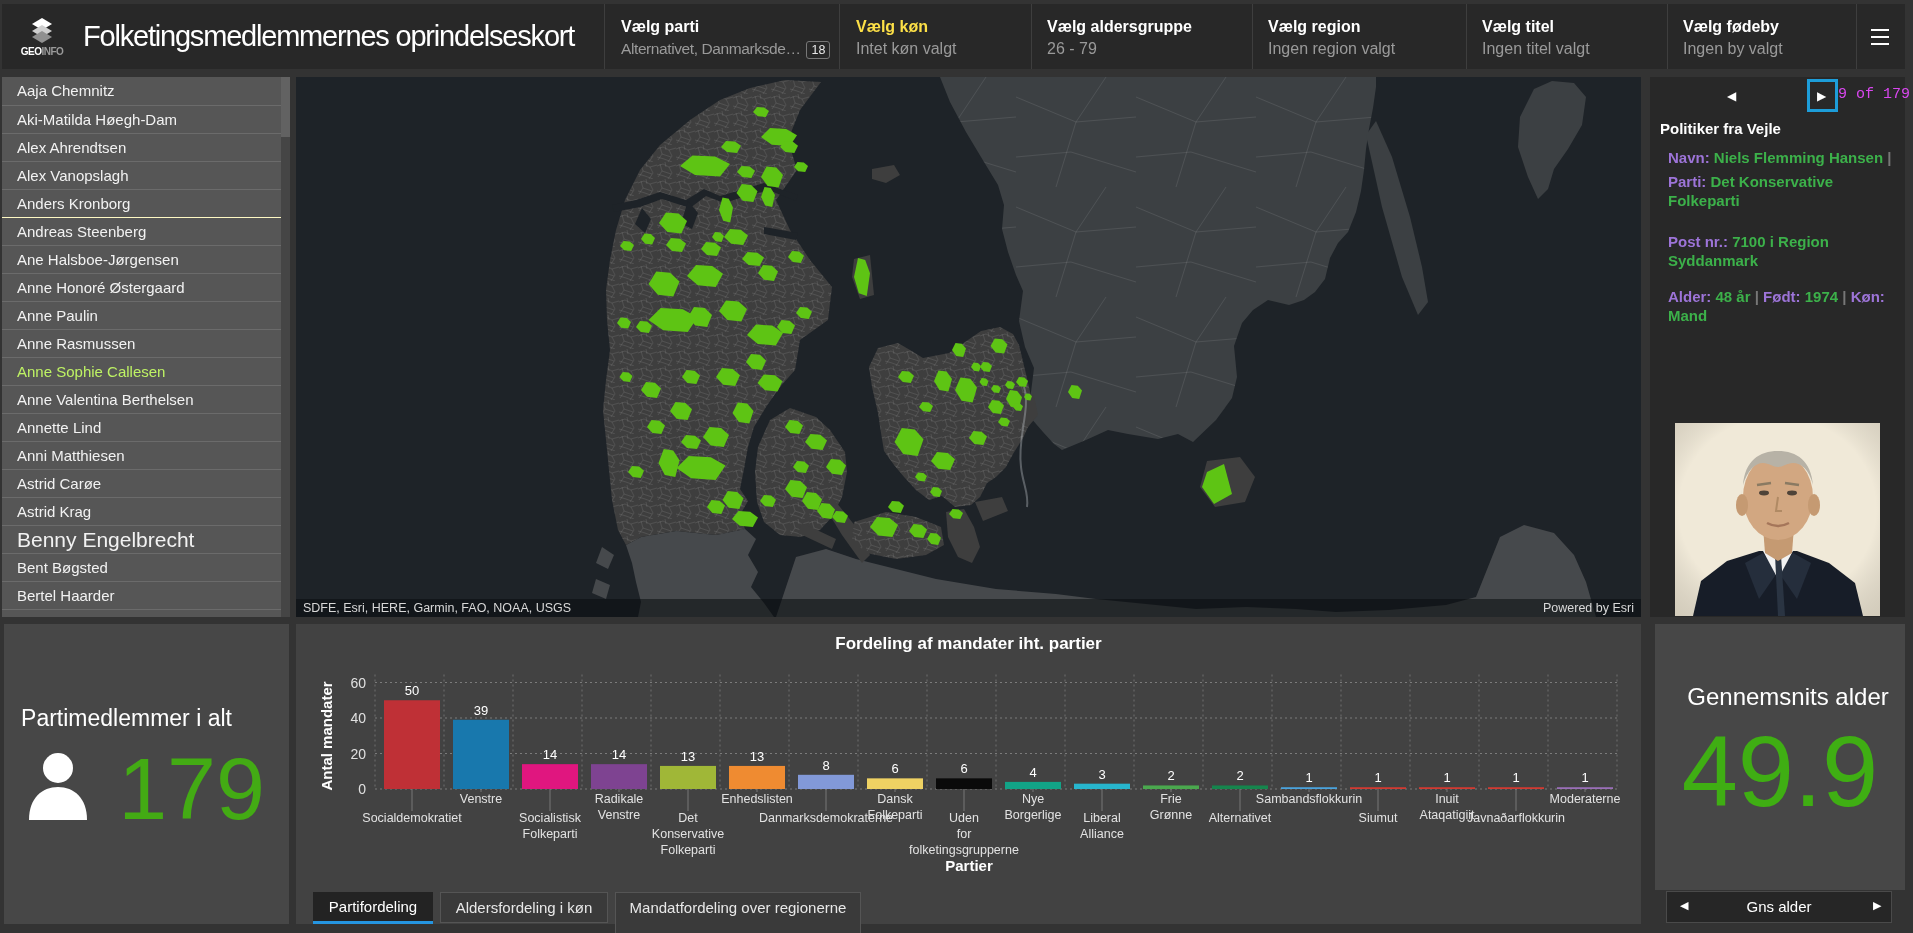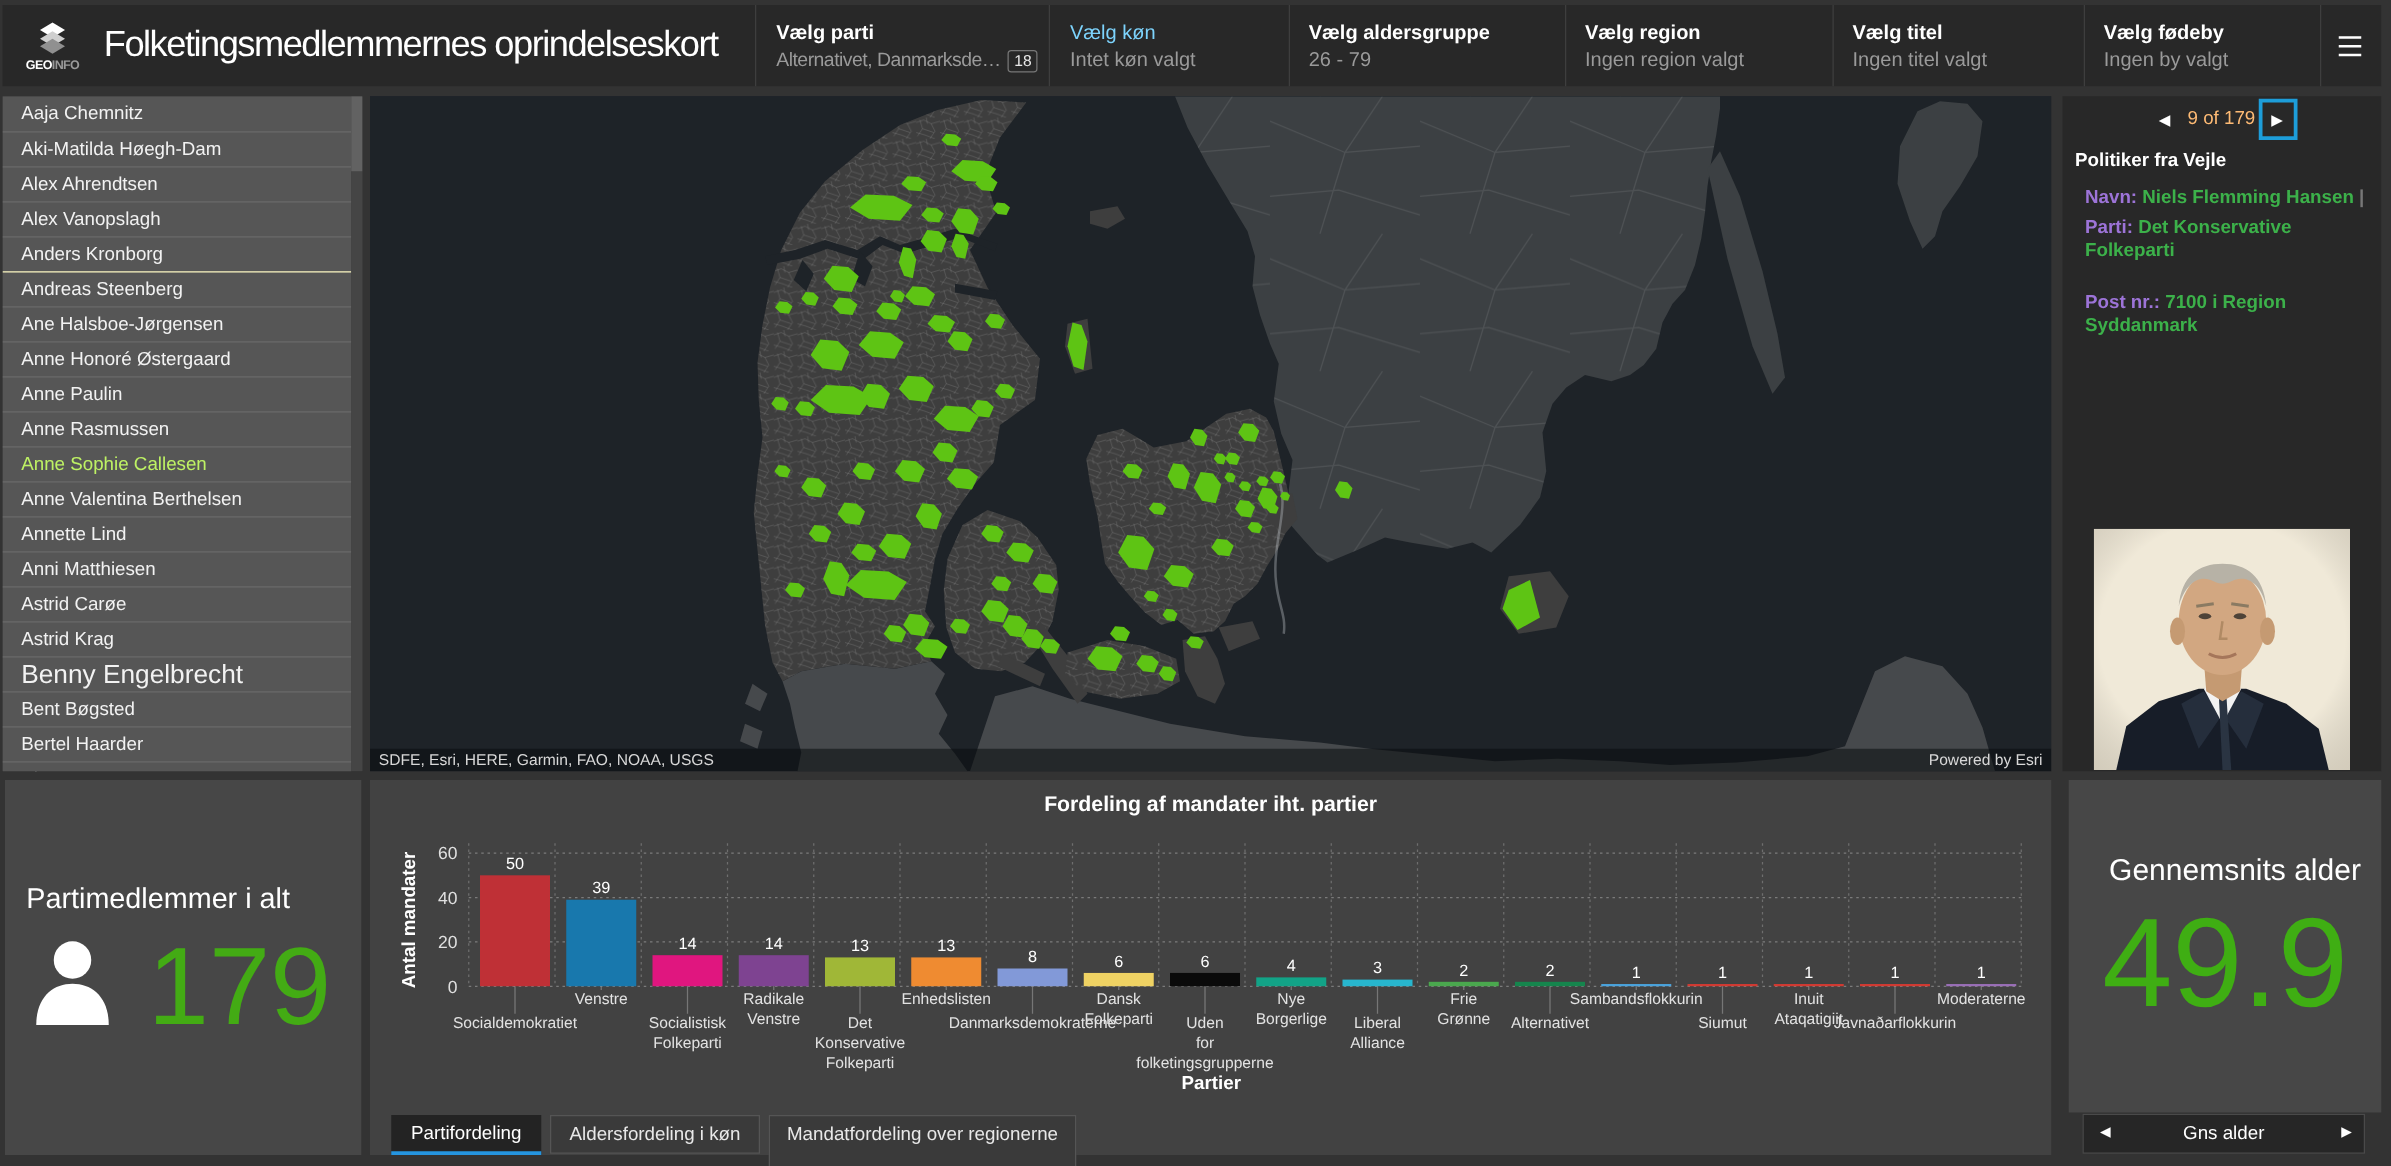--- a/index.html
+++ b/index.html
@@ -37,7 +37,7 @@
     <div style="font-size:15.5px;color:#9a9a9a;margin-top:4px;letter-spacing:-0.4px;">Alternativet, Danmarksde… <span style="display:inline-block;border:1px solid #777;border-radius:3px;color:#e8e8e8;font-size:12.5px;padding:1px 4px;margin-left:2px;letter-spacing:0;">18</span></div>
   </div>
   <div class="abs sel" style="left:856px;top:18px;">
-    <div style="font-size:16px;font-weight:normal;color:#7dd3fc;">Vælg køn</div>
+    <div style="font-size:16px;font-weight:bold;color:#fde047;">Vælg køn</div>
     <div style="font-size:16px;color:#9a9a9a;margin-top:4px;">Intet køn valgt</div>
   </div>
   <div class="abs sel" style="left:1047px;top:18px;">

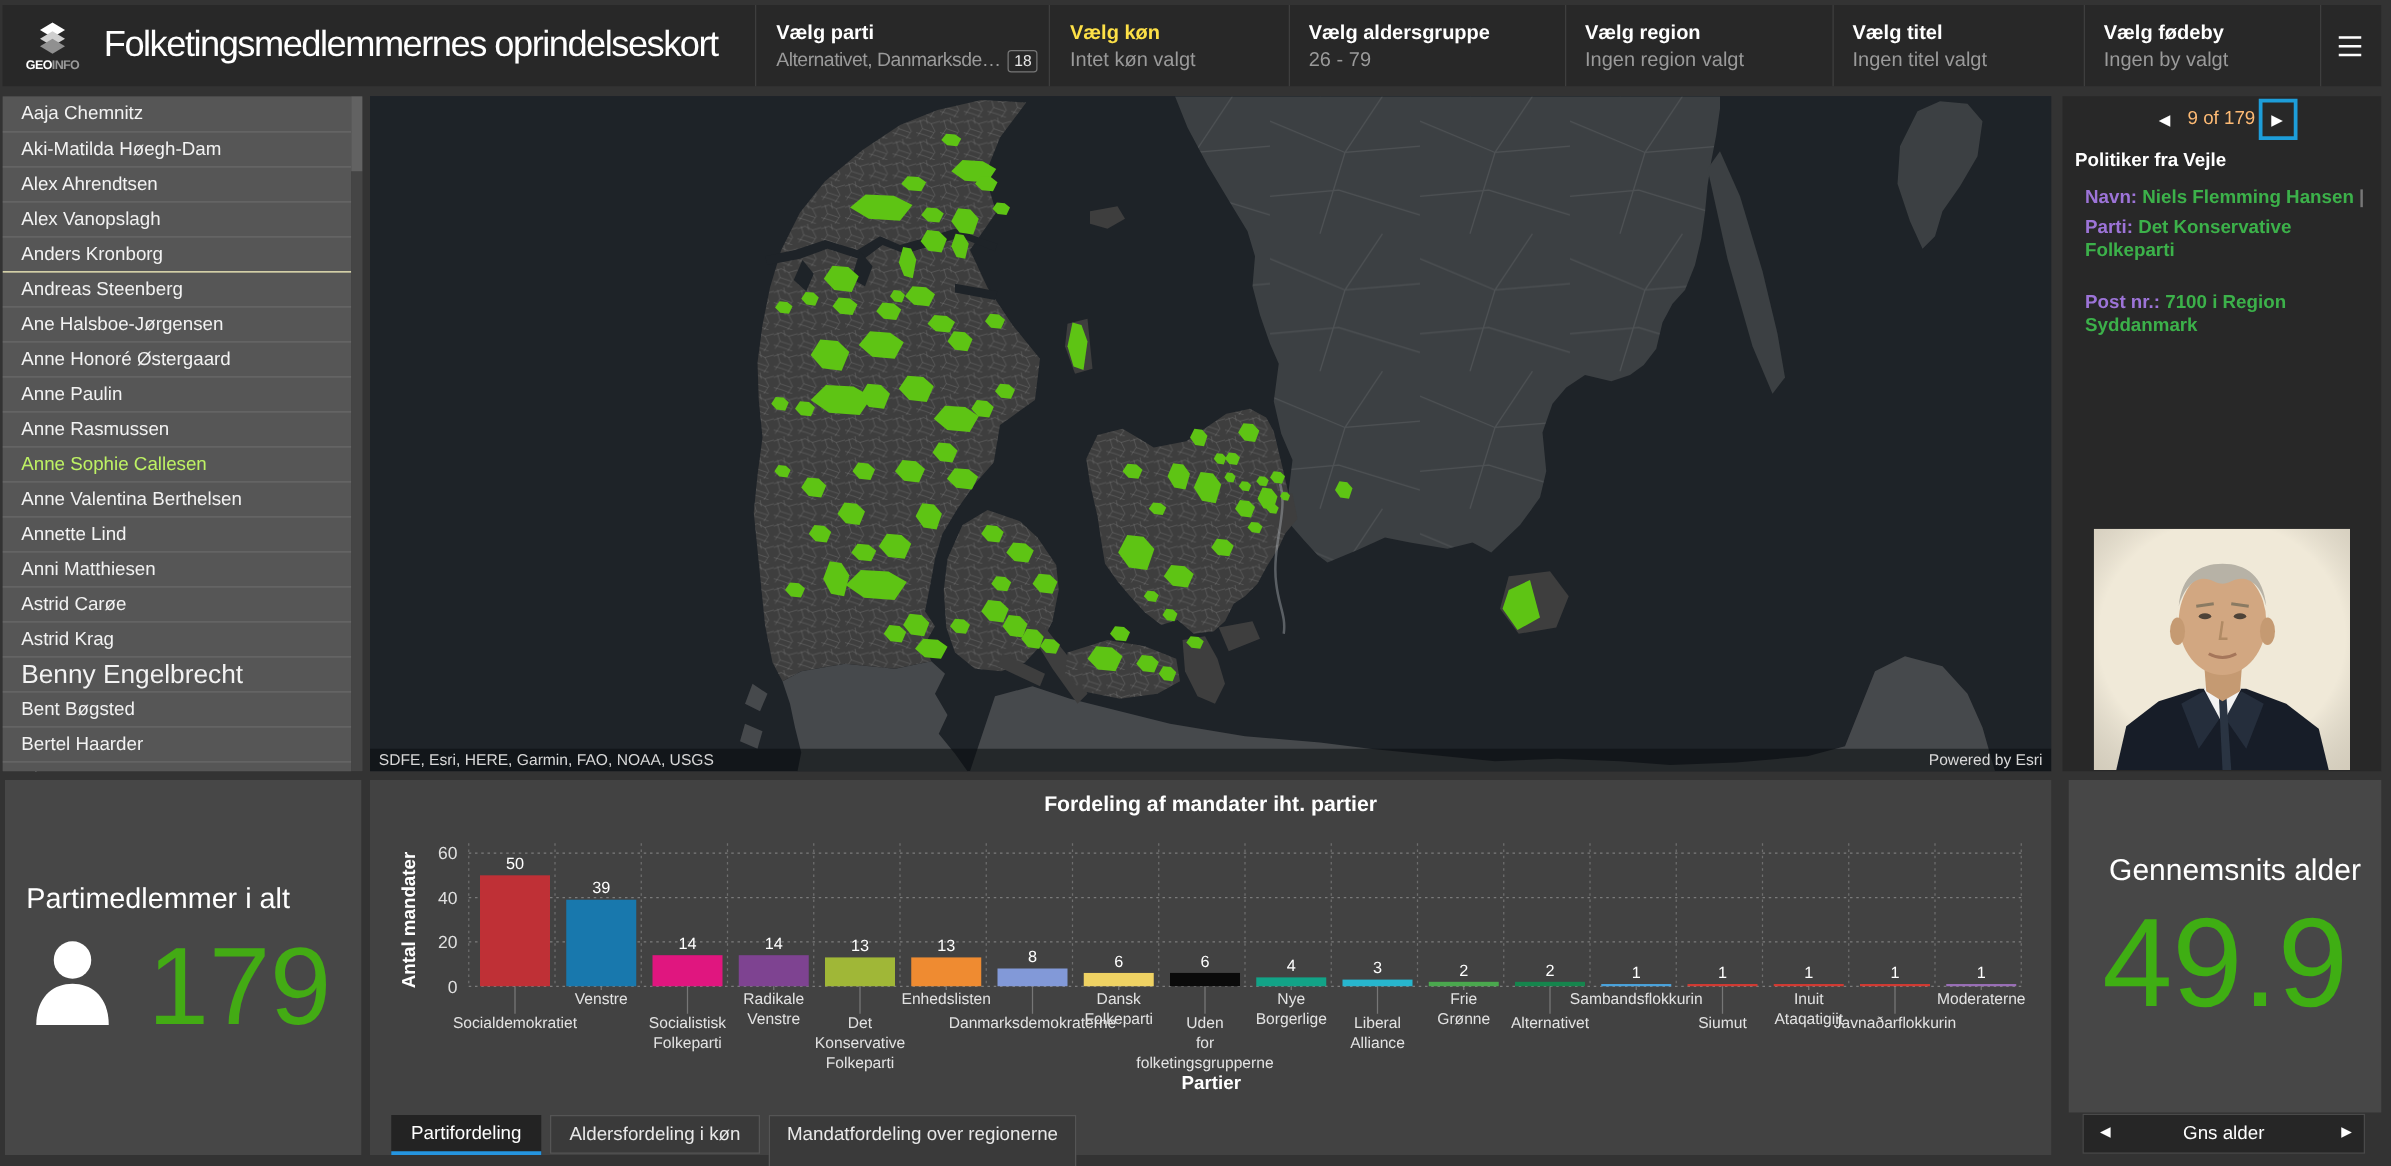--- a/index.html
+++ b/index.html
@@ -255,7 +255,7 @@
 
   <div class="panel" id="info" style="left:1650px;top:77px;width:255px;height:540px;"></div>
   <div class="abs" style="left:1727px;top:89px;color:#ffffff;font-size:12px;">◀</div>
-  <div class="abs" style="left:1750px;top:86px;color:#fdba74;font-size:15px;">9 of 179</div>
+  <div class="abs" style="left:1838px;top:86px;color:#d946ef;font-size:15px;font-family:Liberation Mono, monospace;">9 of 179</div>
   <div class="abs" style="left:1807px;top:79px;width:31px;height:33px;border:3px solid #1d9dd9;"></div>
   <div class="abs" style="left:1817px;top:89px;color:#ffffff;font-size:12px;">▶</div>
   <div class="abs" style="left:1660px;top:120px;color:#ffffff;font-size:15px;font-weight:bold;">Politiker fra Vejle</div>

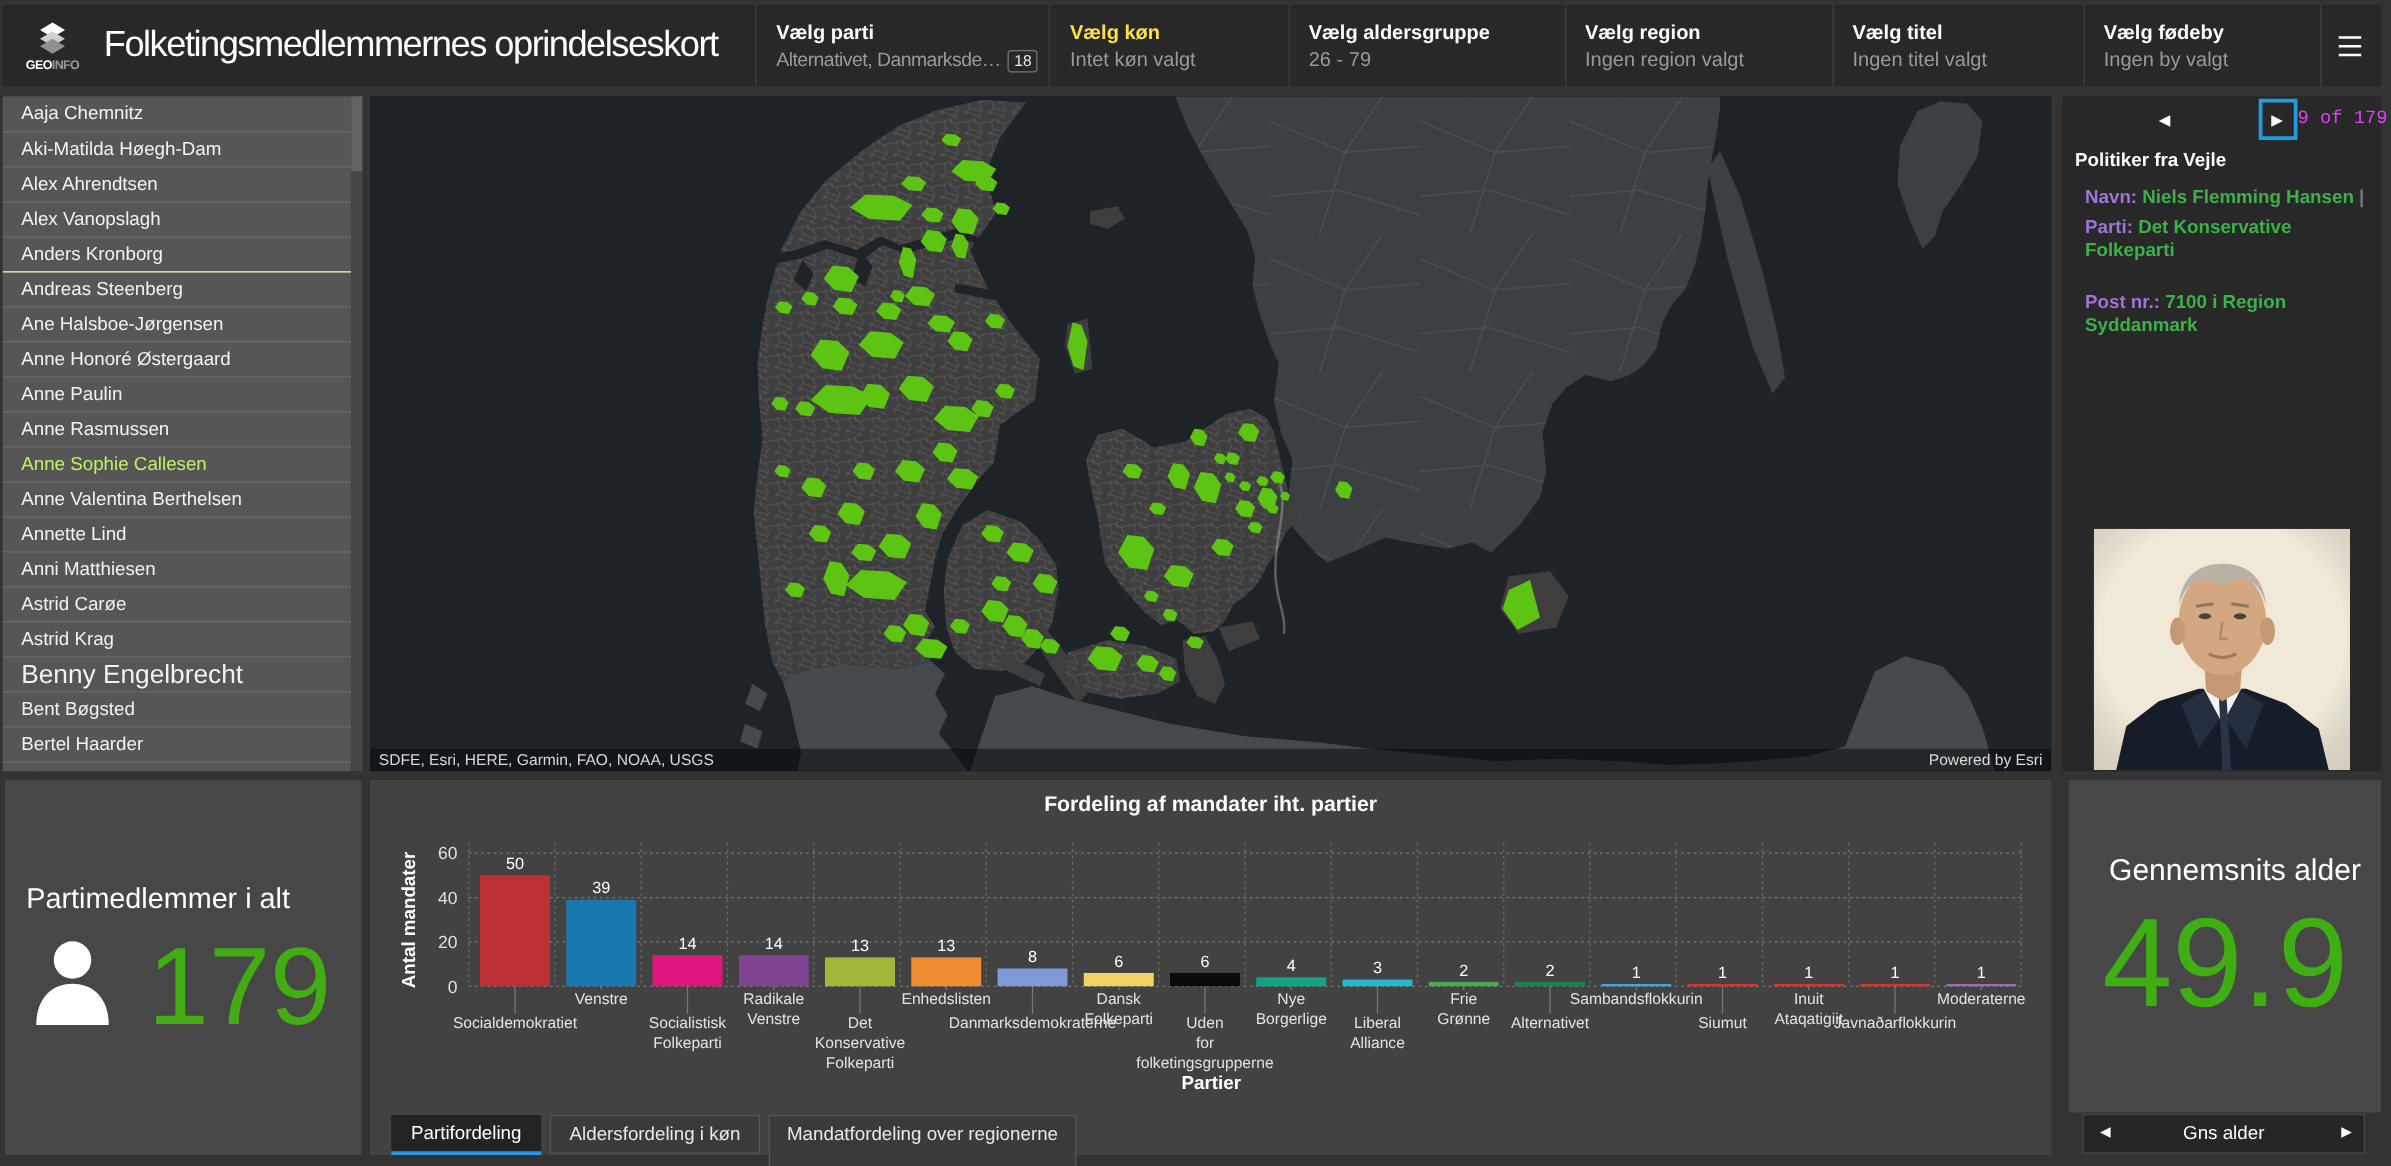--- a/index.html
+++ b/index.html
@@ -263,6 +263,7 @@
     <div><span style="color:#9d74d8;">Navn:</span> Niels Flemming Hansen <span style="color:#777;">|</span></div>
     <div style="margin-top:5px;"><span style="color:#9d74d8;">Parti:</span> Det Konservative Folkeparti</div>
     <div style="margin-top:22px;"><span style="color:#9d74d8;">Post nr.:</span> 7100 i Region Syddanmark</div>
+    <div style="margin-top:17px;"><span style="color:#9d74d8;">Alder:</span> 48 år <span style="color:#777;">|</span> <span style="color:#9d74d8;">Født:</span> 1974 <span style="color:#777;">|</span> <span style="color:#9d74d8;">Køn:</span> Mand</div>
   </div>
 
   <div class="abs" style="left:1675px;top:423px;width:205px;height:193px;">

